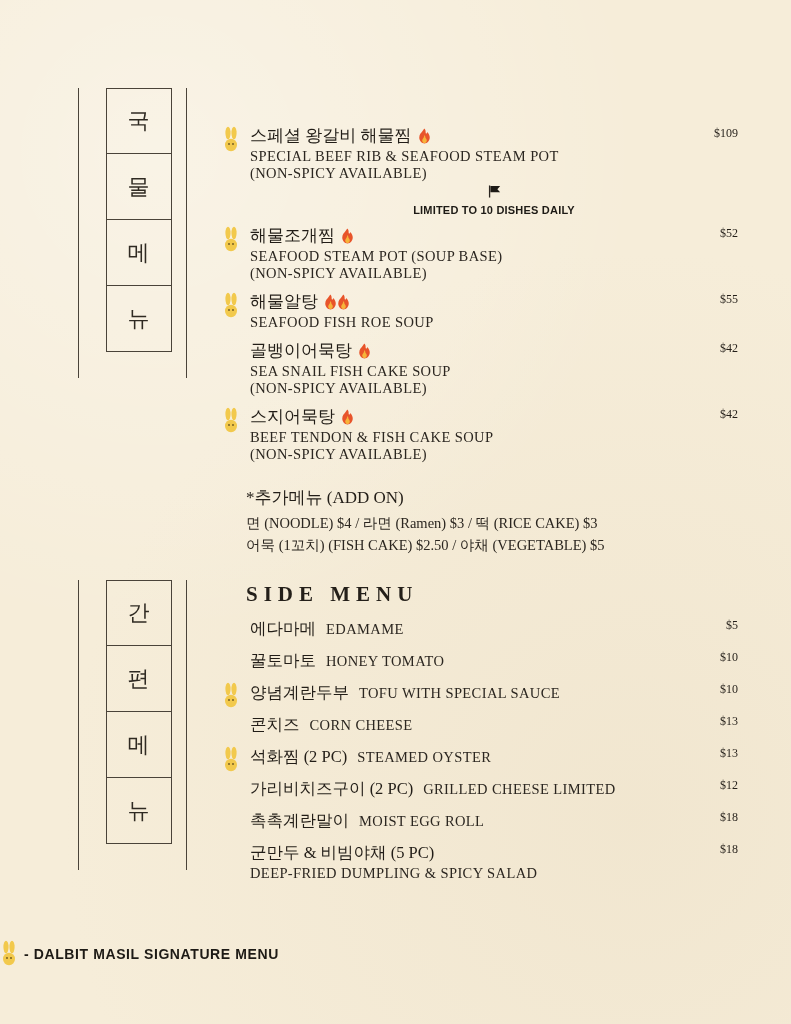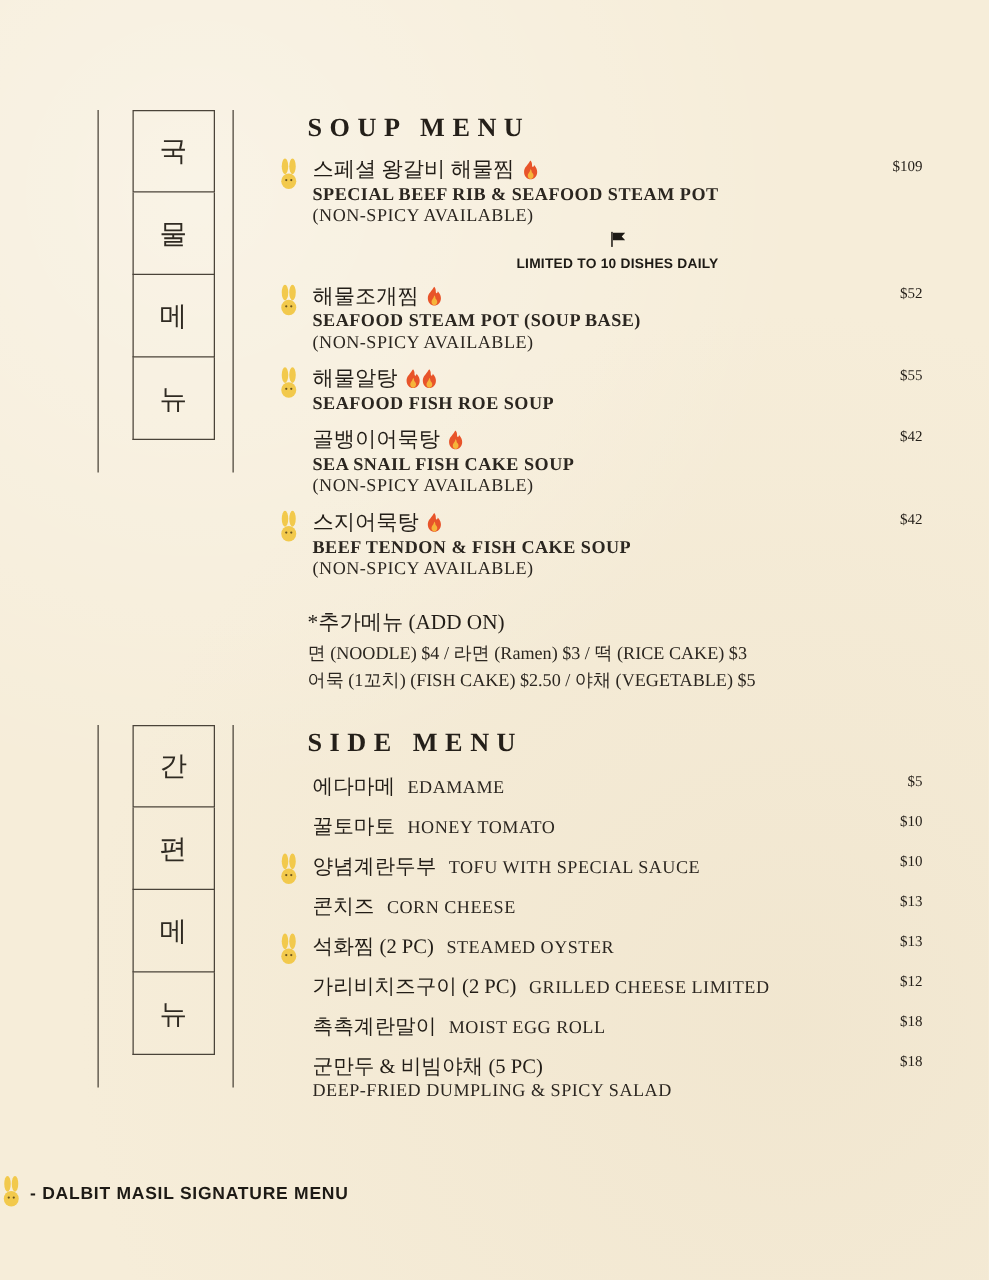--- a/index.html
+++ b/index.html
@@ -225,7 +225,6 @@
     <div class="vbox">뉴</div>
   </div>
 
-  <div class="section-title" id="soup-title">SOUP MENU</div>
 
   <div class="soup-list" id="soup-list">
       <div class="soup-item"><span class="bunny"><svg viewBox="0 0 18 26" width="18" height="26" aria-hidden="true">

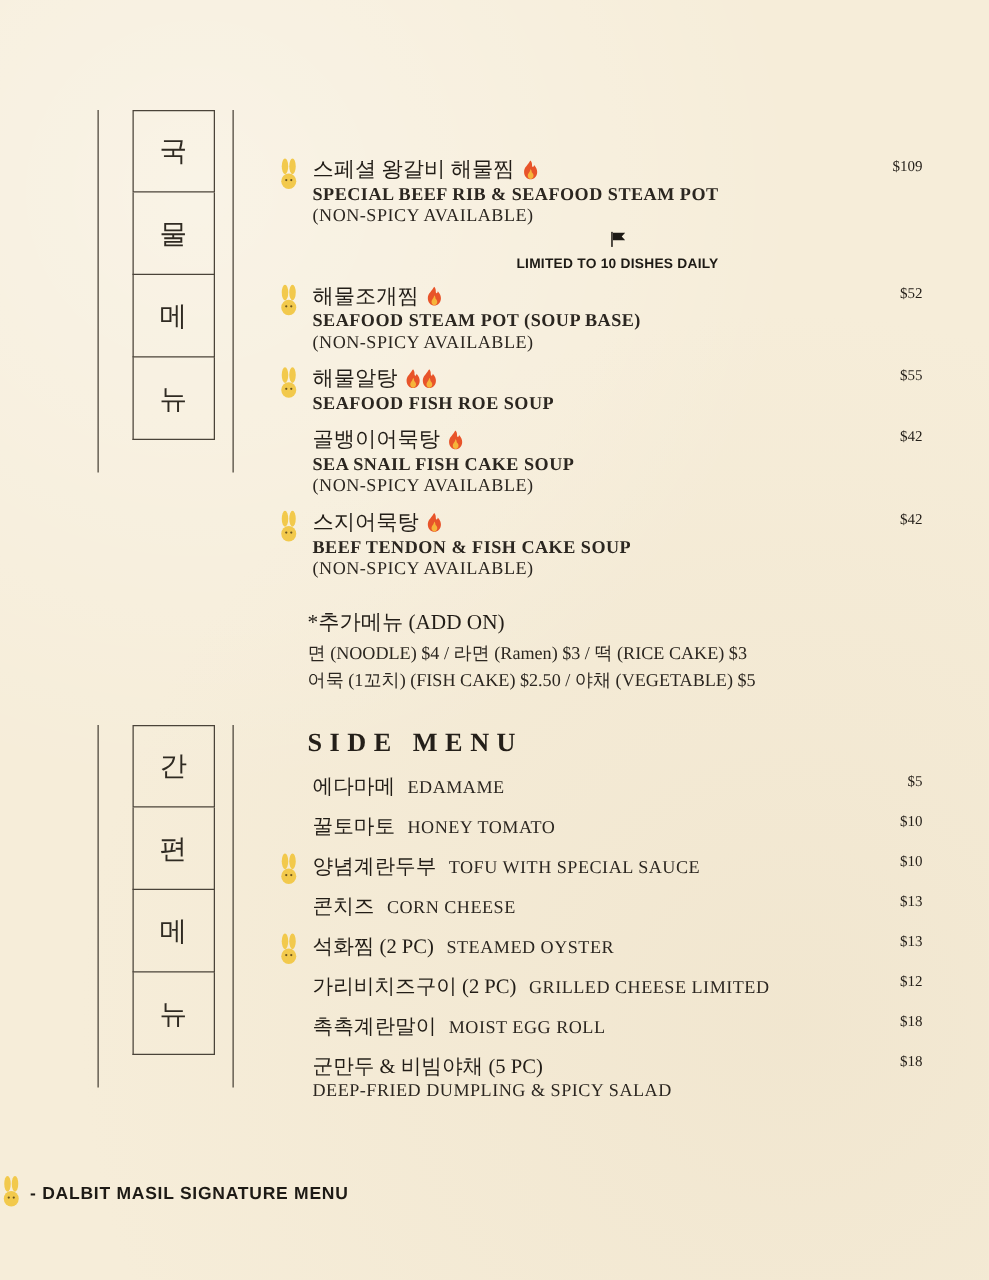--- a/index.html
+++ b/index.html
@@ -106,7 +106,6 @@
     letter-spacing: 0.4px;
     color: #2b2620;
     margin-top: 1px;
-    font-weight: bold;
   }
   .soup-item .note {
     font-size: 14.5px;

